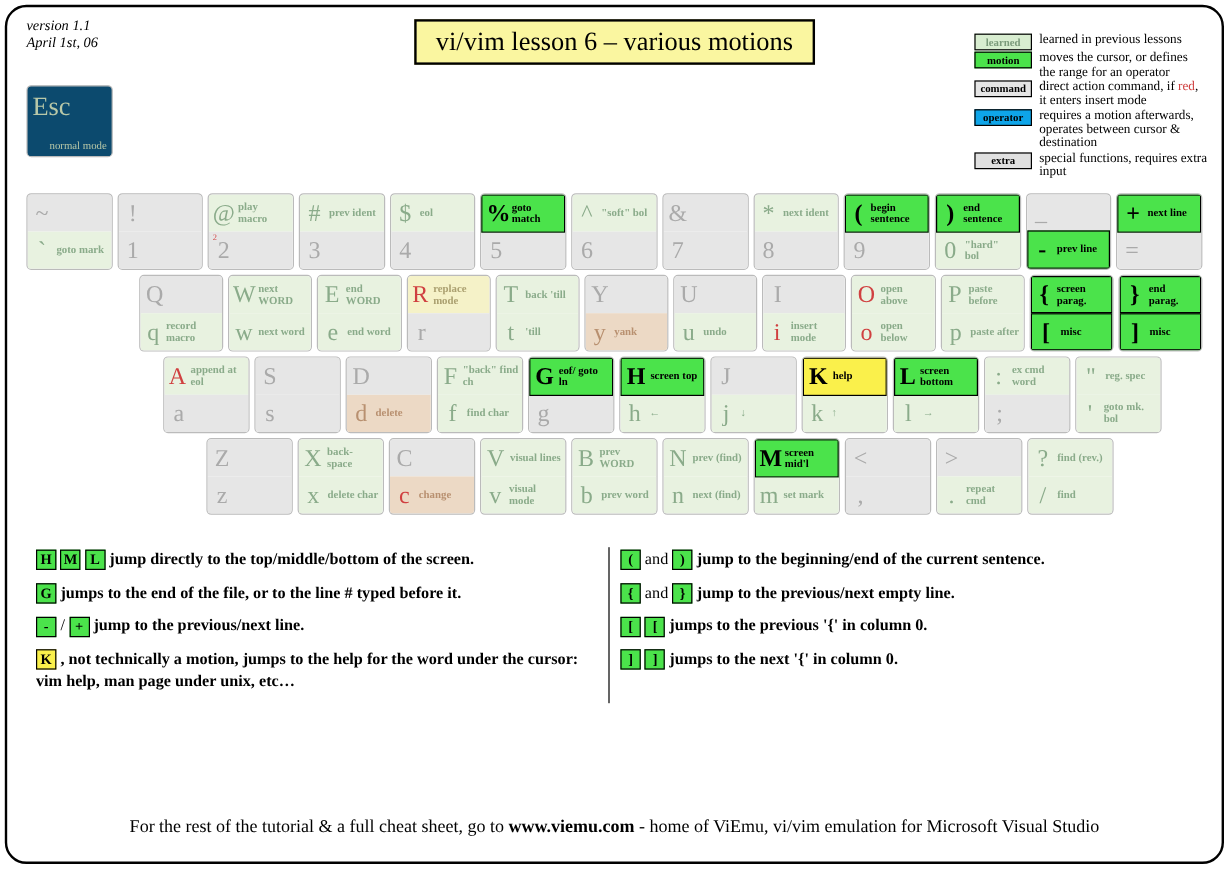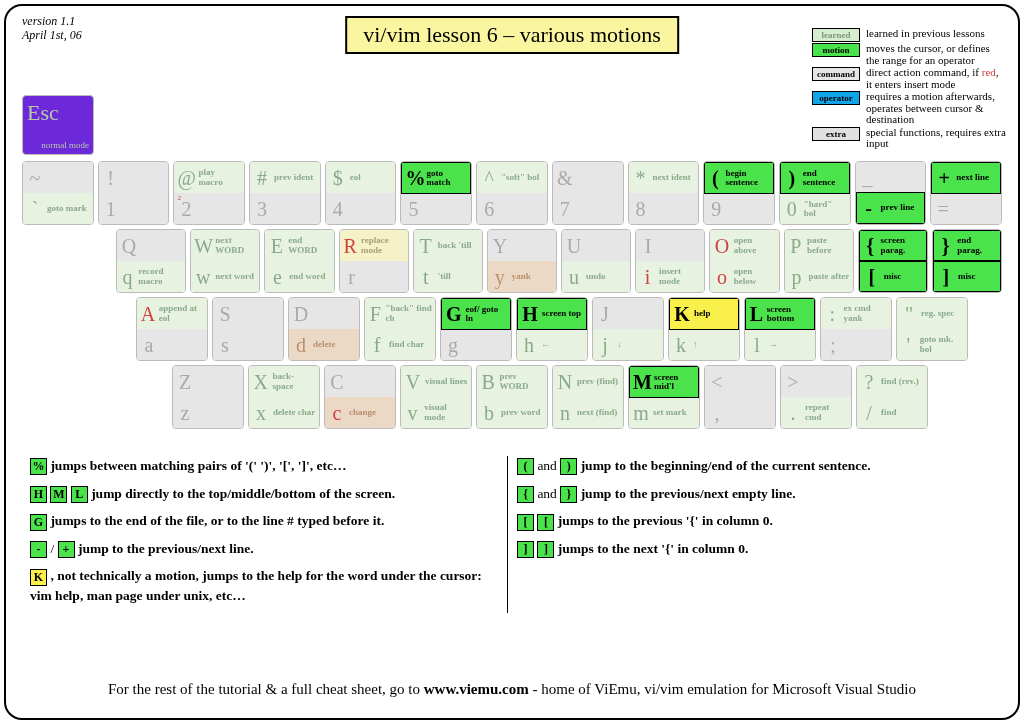--- a/index.html
+++ b/index.html
@@ -17,7 +17,7 @@
   .sw-operator{ background: #0ea5e9; }
   .sw-extra   { background: #e0e0e0; }
 
-  .esc { position: absolute; top: 89px; left: 16px; width: 72px; height: 60px; border: 1px solid #bbb; border-radius: 4px; background: #6d28d9; color:#b8c8a8; padding:4px; font-size:10px;}
+  .esc { position: absolute; top: 65px; left: 16px; width: 72px; height: 60px; border: 1px solid #bbb; border-radius: 4px; background: #0c4a6e; color:#b8c8a8; padding:4px; font-size:10px;}
   .esc .big { font-size: 22px; font-family: Georgia; }
 
   .keyboard { position: absolute; top: 155px; left: 16px; right: 12px; }

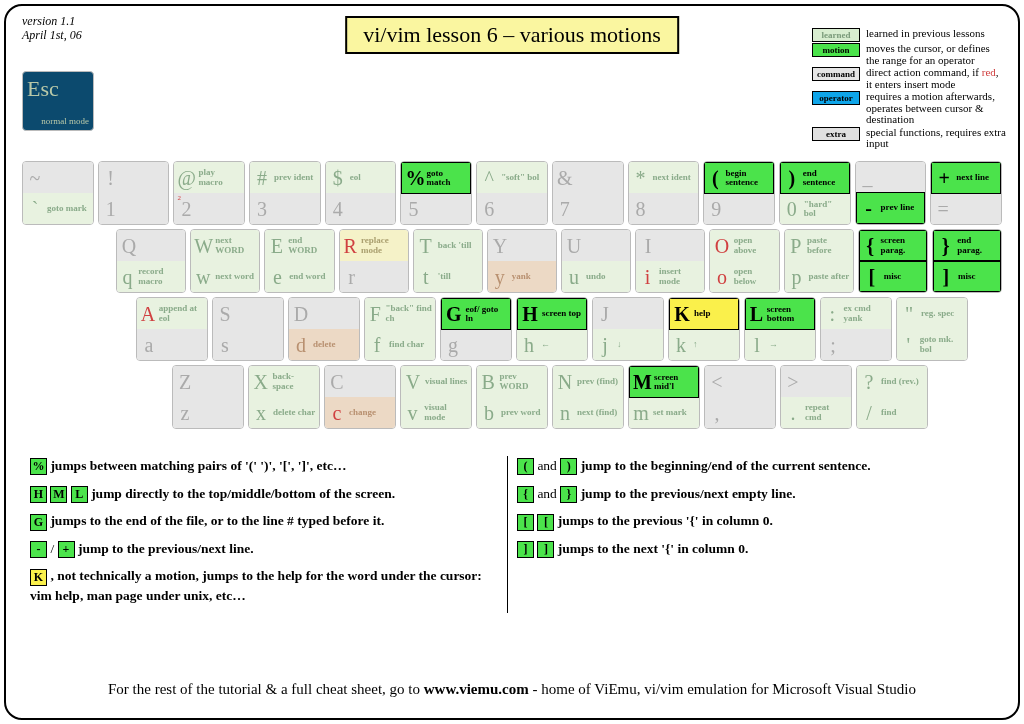--- a/index.html
+++ b/index.html
@@ -414,7 +414,7 @@
         <div class="key">
           <div class="half learned">
             <span class="ch">:</span>
-            <span class="lbl">ex cmd yank</span>
+            <span class="lbl">ex cmd word</span>
           </div>
           <div class="half gray">
             <span class="ch">;</span>

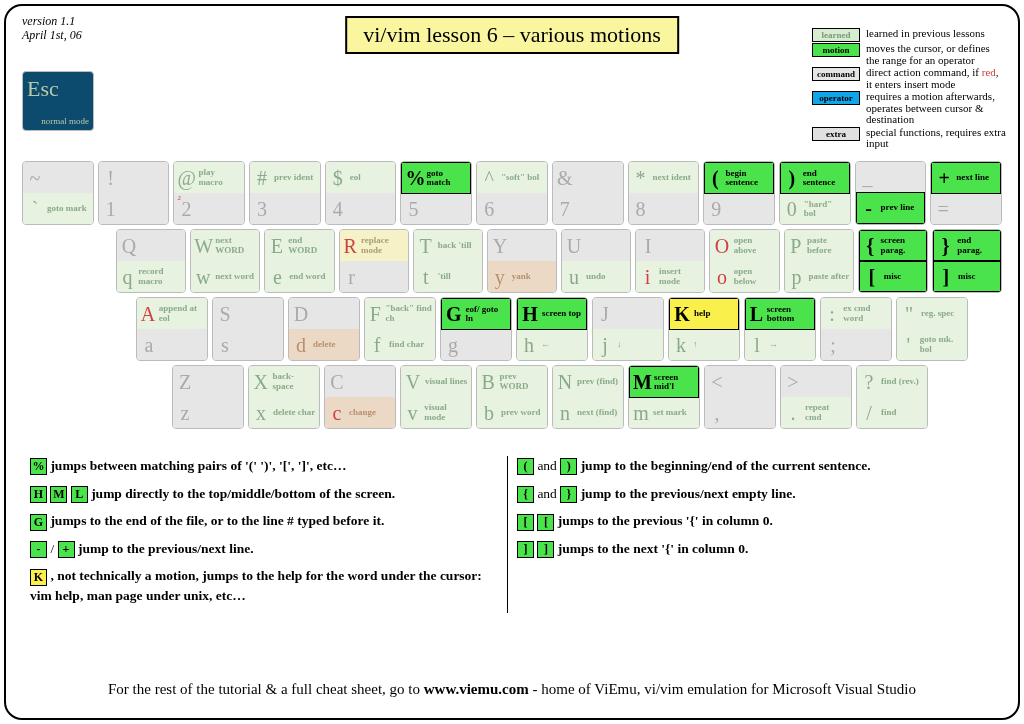--- a/index.html
+++ b/index.html
@@ -531,7 +531,6 @@
 
   <div class="tips">
     <div class="col" id="tips-left">
-        <p><span class="mini m">%</span> <b style="font-weight: bold;"> jumps between matching pairs of '(' ')', '[', ']',  etc…</b></p>
         <p><span class="mini m">H</span> <span class="mini m">M</span> <span class="mini m">L</span> <b style="font-weight: bold;"> jump directly to the top/middle/bottom of the screen.</b></p>
         <p><span class="mini m">G</span> <b style="font-weight: bold;"> jumps to the end of the file, or to the line # typed before it.</b></p>
         <p><span class="mini m">-</span>  / <span class="mini m">+</span> <b style="font-weight: bold;"> jump to the previous/next line.</b></p>

